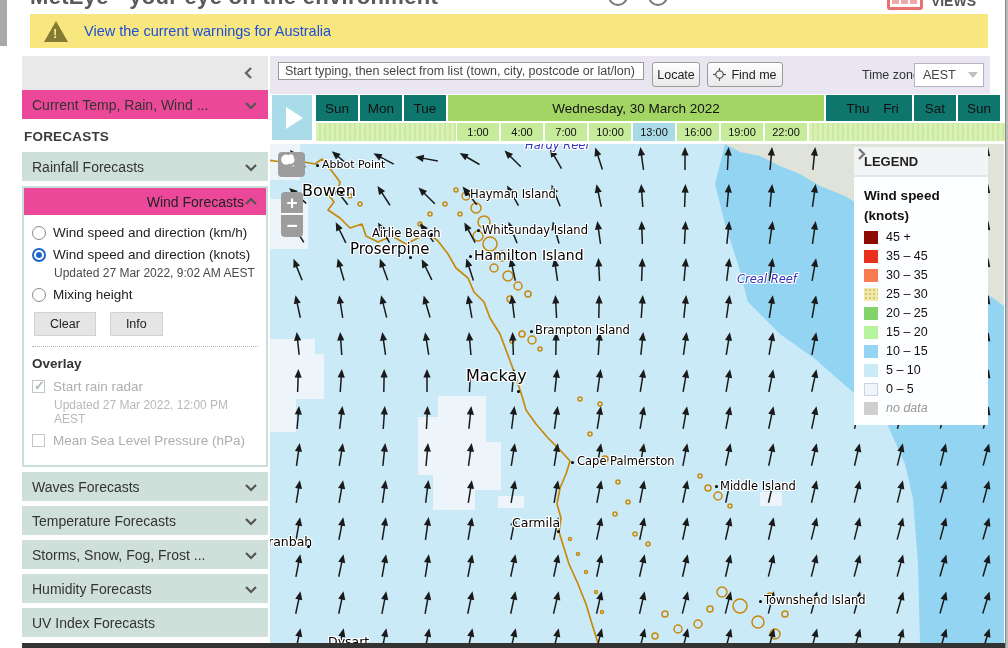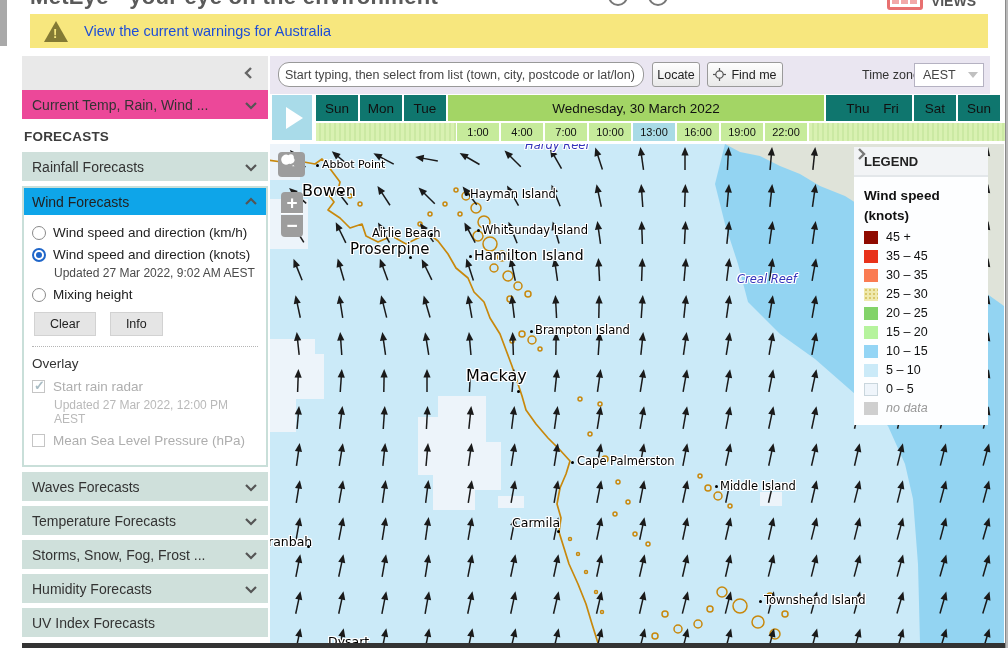--- a/index.html
+++ b/index.html
@@ -53,7 +53,7 @@
 
   
   #toolbar { position:absolute; left:270px; top:56px; width:720px; height:38px; background:#eae6f1; }
-  #search-input { position:absolute; left:8px; top:6px; width:366px; height:25px; border:1px solid #999; border-radius:11px; font-size:12.5px; padding:0 6px; color:#333; font-family:"Liberation Sans", sans-serif; }
+  #search-input { position:absolute; left:8px; top:6px; width:366px; height:18px; border:1px solid #999; border-radius:0; font-size:12.5px; padding:0 6px; color:#333; font-family:"Liberation Sans", sans-serif; }
   #search-input::placeholder { color:#444; opacity:1; }
   .tb-btn { position:absolute; top:6px; height:25px; background:linear-gradient(#fefefe,#e9e9e9); border:1px solid #9a9a9a; border-radius:3px; font-size:12.5px; color:#222; display:flex; align-items:center; justify-content:center; gap:5px; cursor:pointer; font-family:"Liberation Sans", sans-serif; }
   #locate-btn { left:382px; width:48px; }

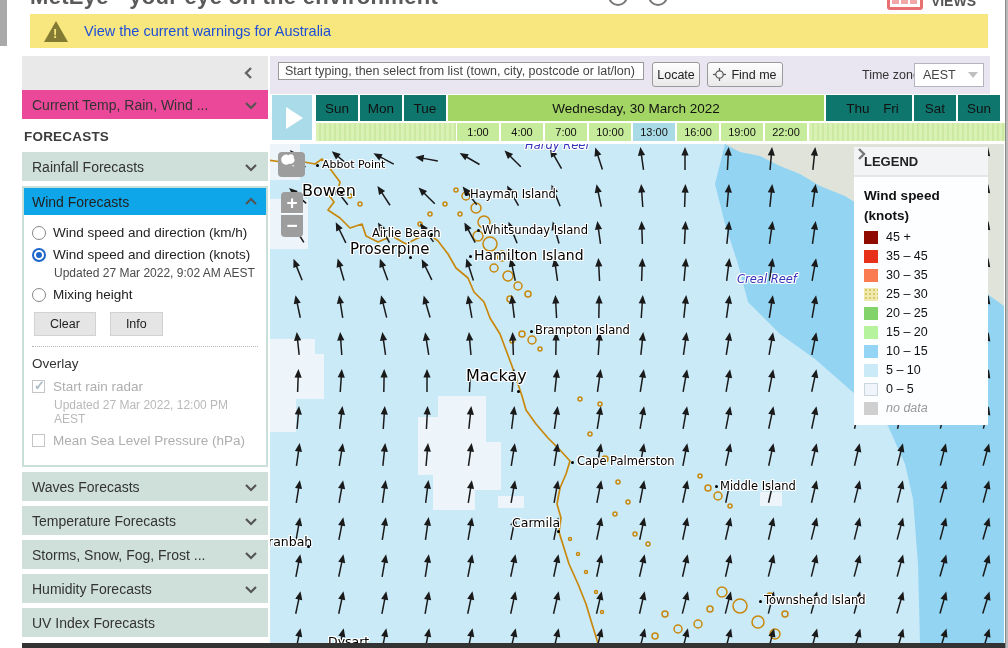--- a/index.html
+++ b/index.html
@@ -31,7 +31,7 @@
   .acc .acc-label { font-size:14px; color:#333; }
   .acc.blue { background:#ec4899; }
   #wind-group { border:2px solid #c9dfd9; margin-bottom:5px; }
-  #wind-header { height:27px; background:#0ea5e9; display:flex; align-items:center; justify-content:space-between; padding:0 8px; cursor:pointer; }
+  #wind-header { height:27px; background:#ec4899; display:flex; align-items:center; justify-content:flex-end; padding:0 8px; cursor:pointer; }
   #wind-header .acc-label { font-size:14px; color:#222; }
   #wind-panel { background:#fff; padding:10px 8px 10px 8px; }
   .radio-row { display:flex; align-items:center; margin-bottom:7px; cursor:pointer; }

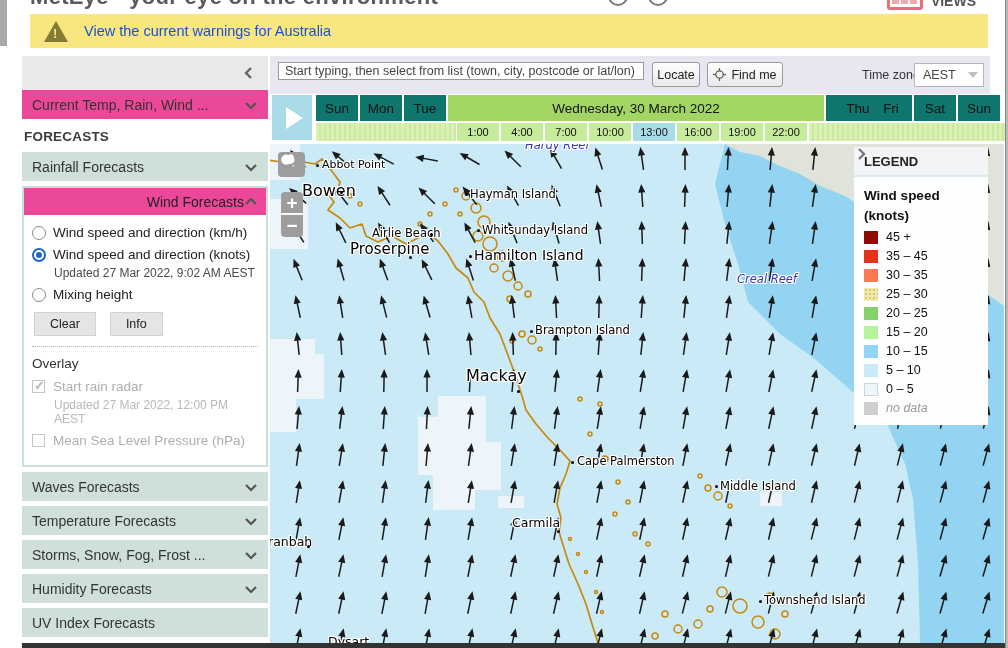--- a/index.html
+++ b/index.html
@@ -44,7 +44,7 @@
   #wind-buttons { display:flex; gap:14px; margin:10px 0 4px 2px; }
   #wind-buttons button { background:#e5e5e5; border:1px solid #d2d2d2; font-size:12.5px; color:#222; padding:4px 15px; cursor:pointer; font-family:"Liberation Sans", sans-serif; }
   #wind-divider { border-top:1px dotted #b5b5b5; margin:10px 0 9px 0; }
-  #overlay-heading { font-size:13.5px; font-weight:normal; color:#333; margin-bottom:8px; }
+  #overlay-heading { font-size:13.5px; font-weight:bold; color:#333; margin-bottom:8px; }
   .chk-row { display:flex; align-items:center; margin-bottom:7px; }
   .chk { width:13px; height:13px; border:1px solid #c5c5c5; margin-right:8px; background:#fff; position:relative; flex:0 0 auto; }
   .chk.checked::after { content:"\2713"; position:absolute; left:1px; top:-3px; color:#a9bcc4; font-size:13px; font-weight:bold; }

